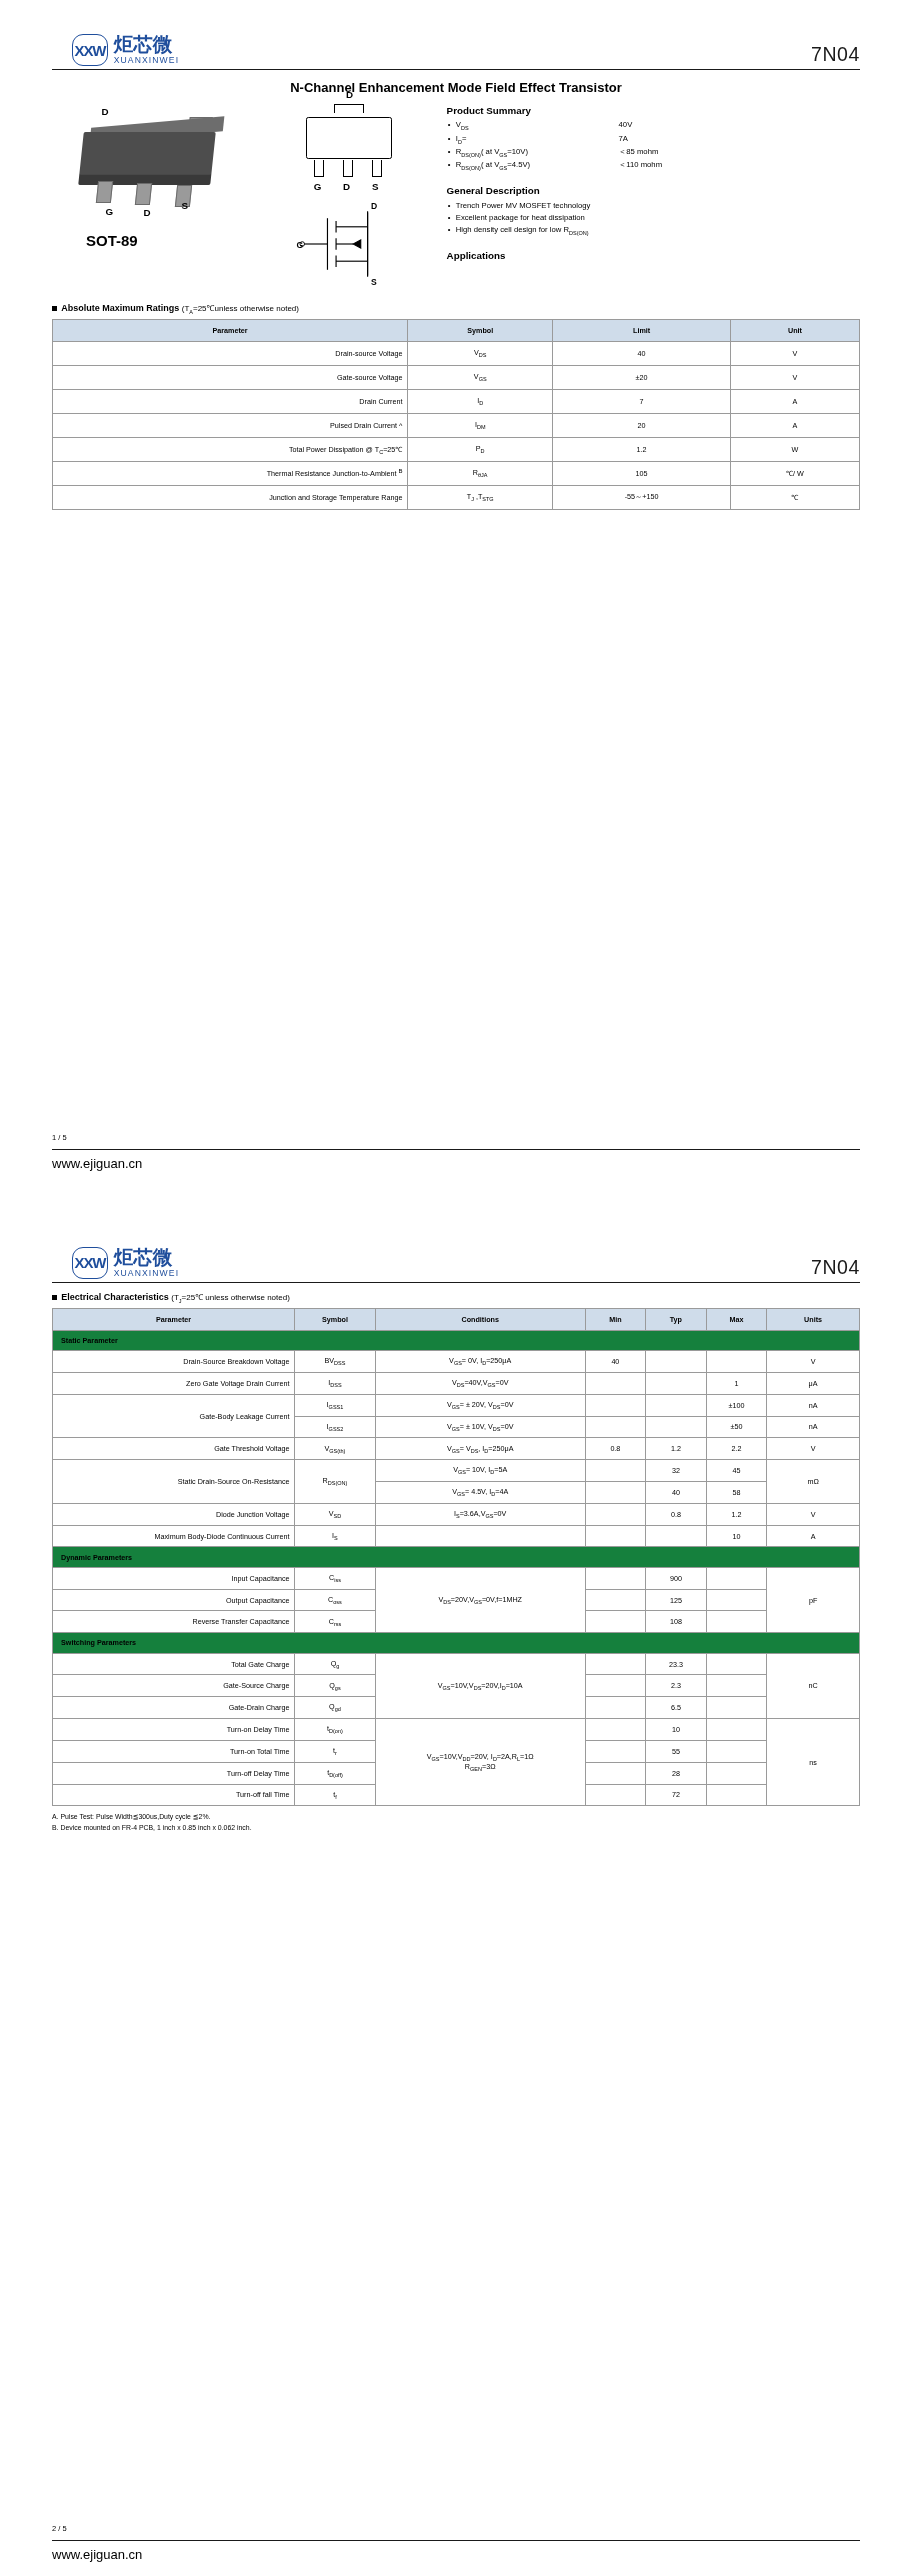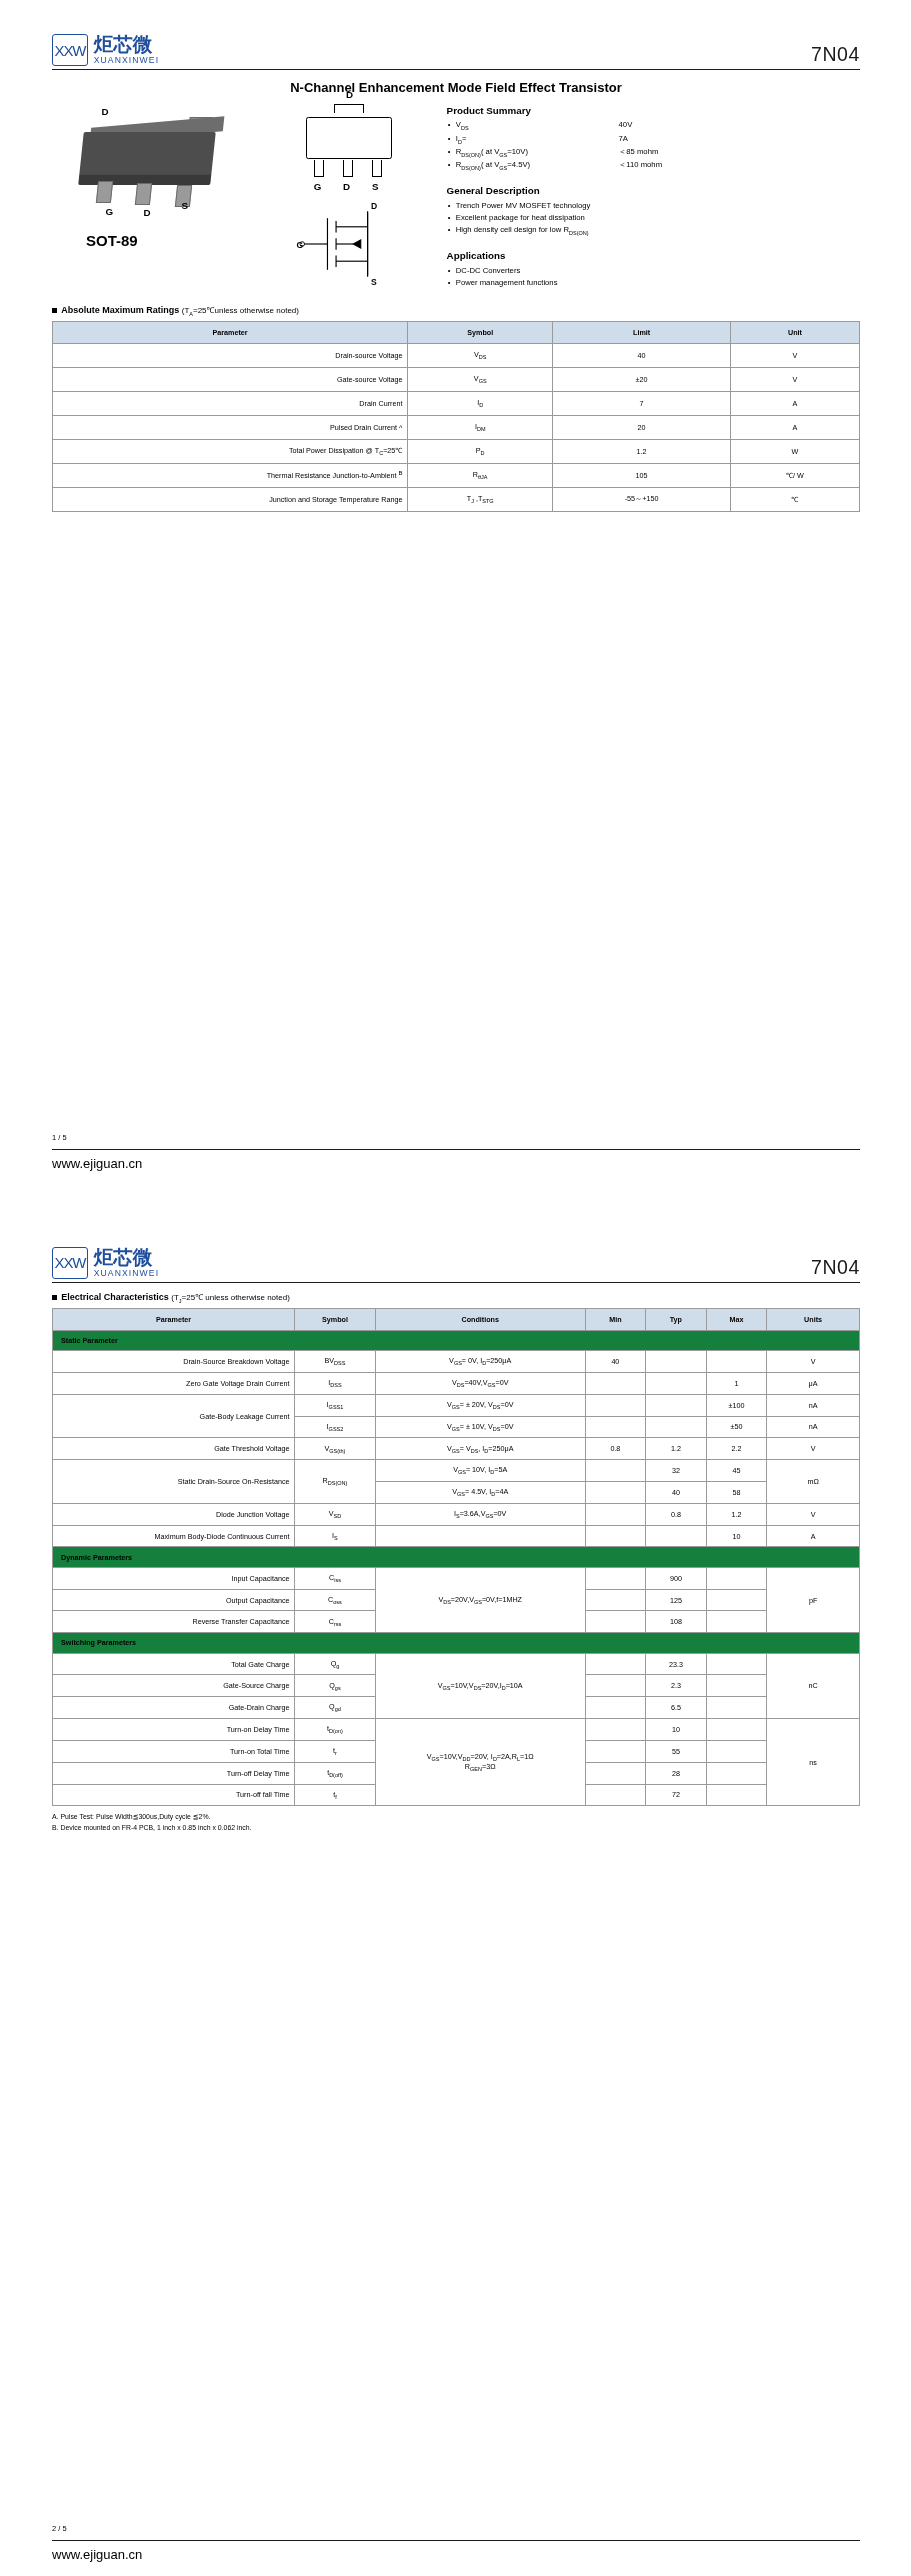--- a/index.html
+++ b/index.html
@@ -31,13 +31,14 @@
   .logo-mark {
     width:36px; height:32px;
     border:1.7px solid #1f4e9c;
-    border-radius:3px;
+    border-radius:11px;
     display:flex; align-items:center; justify-content:center;
     color:#1f4e9c;
-    font-weight:normal;
+    font-weight:bold;
     font-size:15px;
     letter-spacing:-1.1px;
     position:relative;
+    margin-left:20px;
   }
   .logo-mark:after{
     content:"";

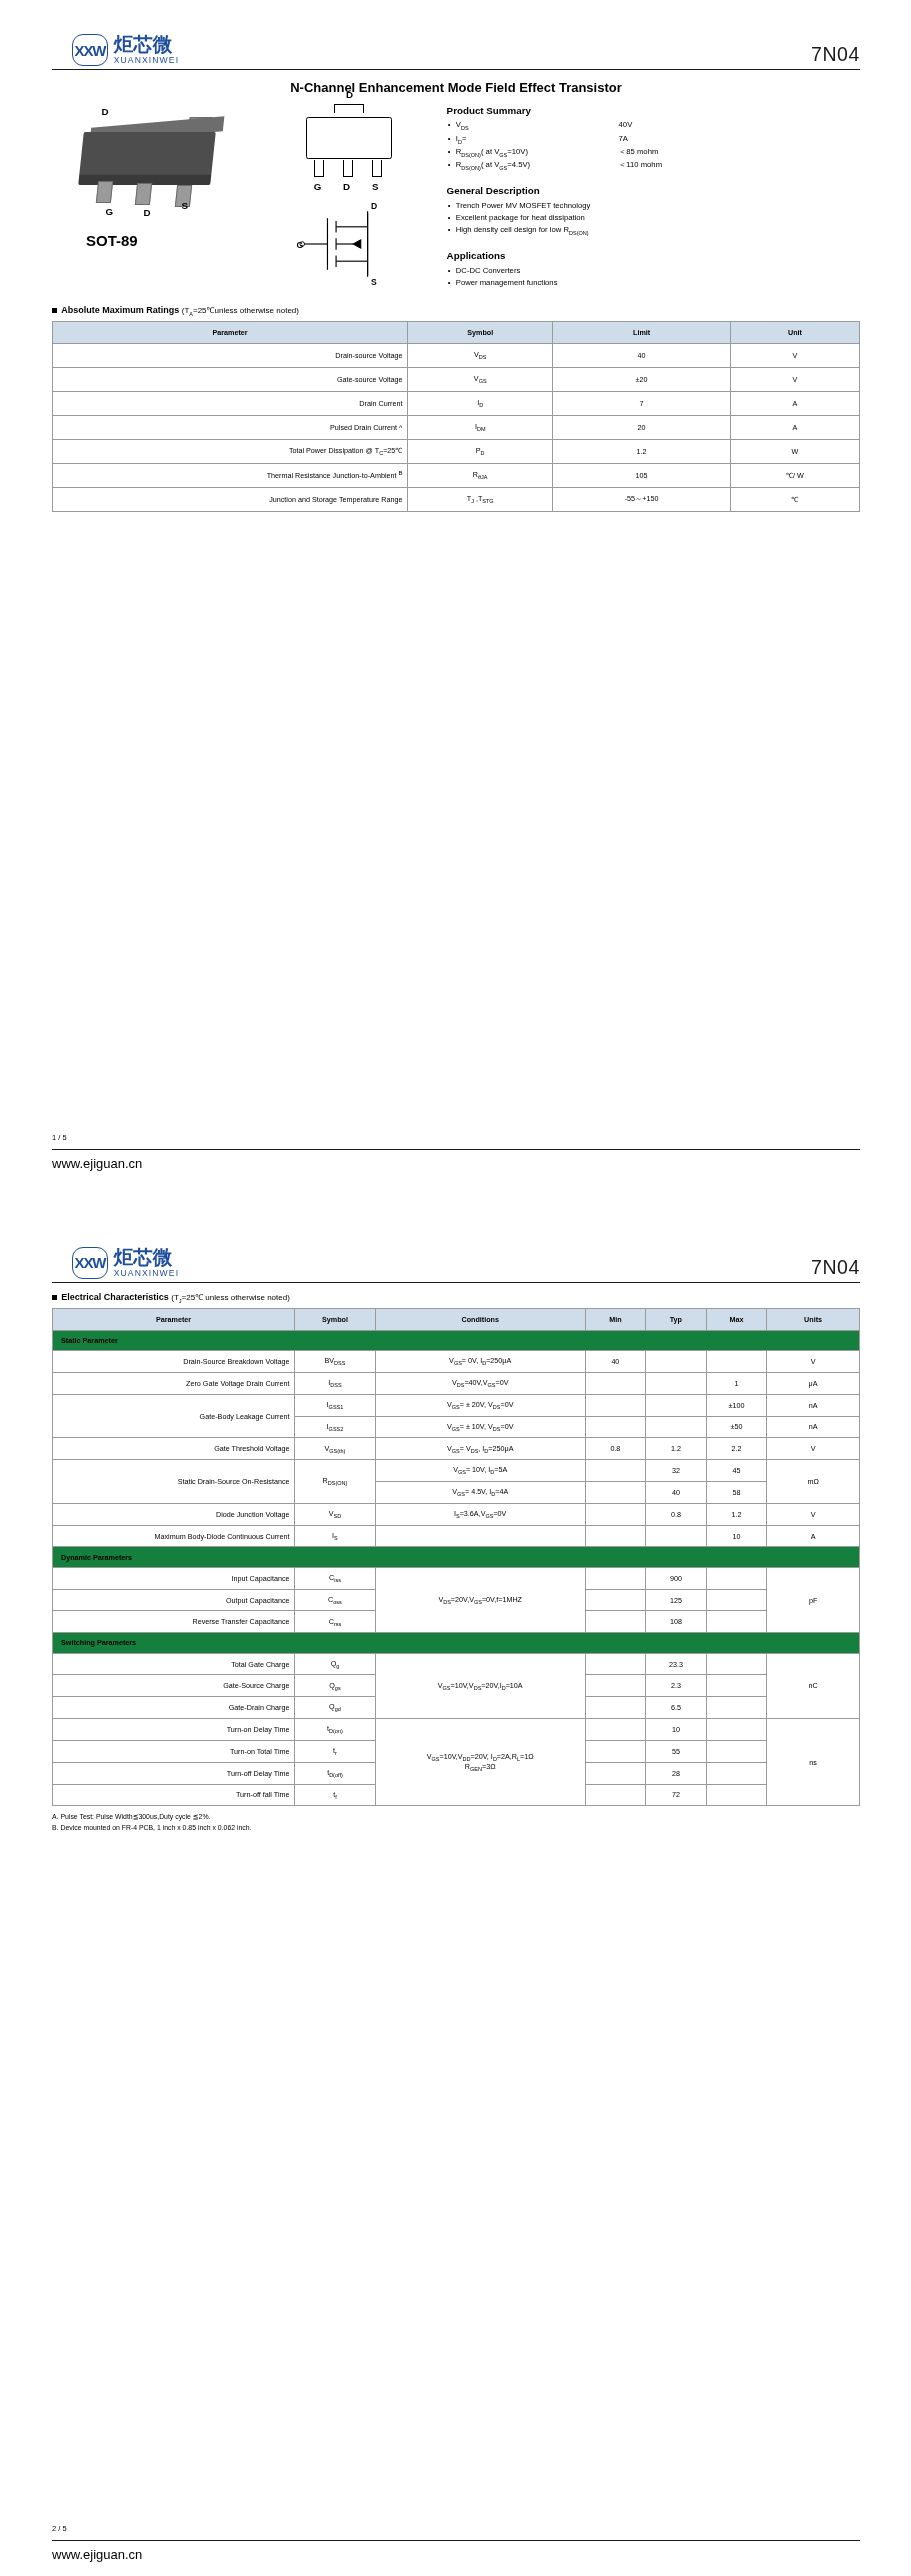--- a/index.html
+++ b/index.html
@@ -339,10 +339,6 @@
       </ul>
 
       <div class="info-head sp">Applications</div>
-      <ul class="bullets">
-        <li>DC-DC Converters</li>
-        <li>Power management functions</li>
-      </ul>
     </div>
   </div>
 

